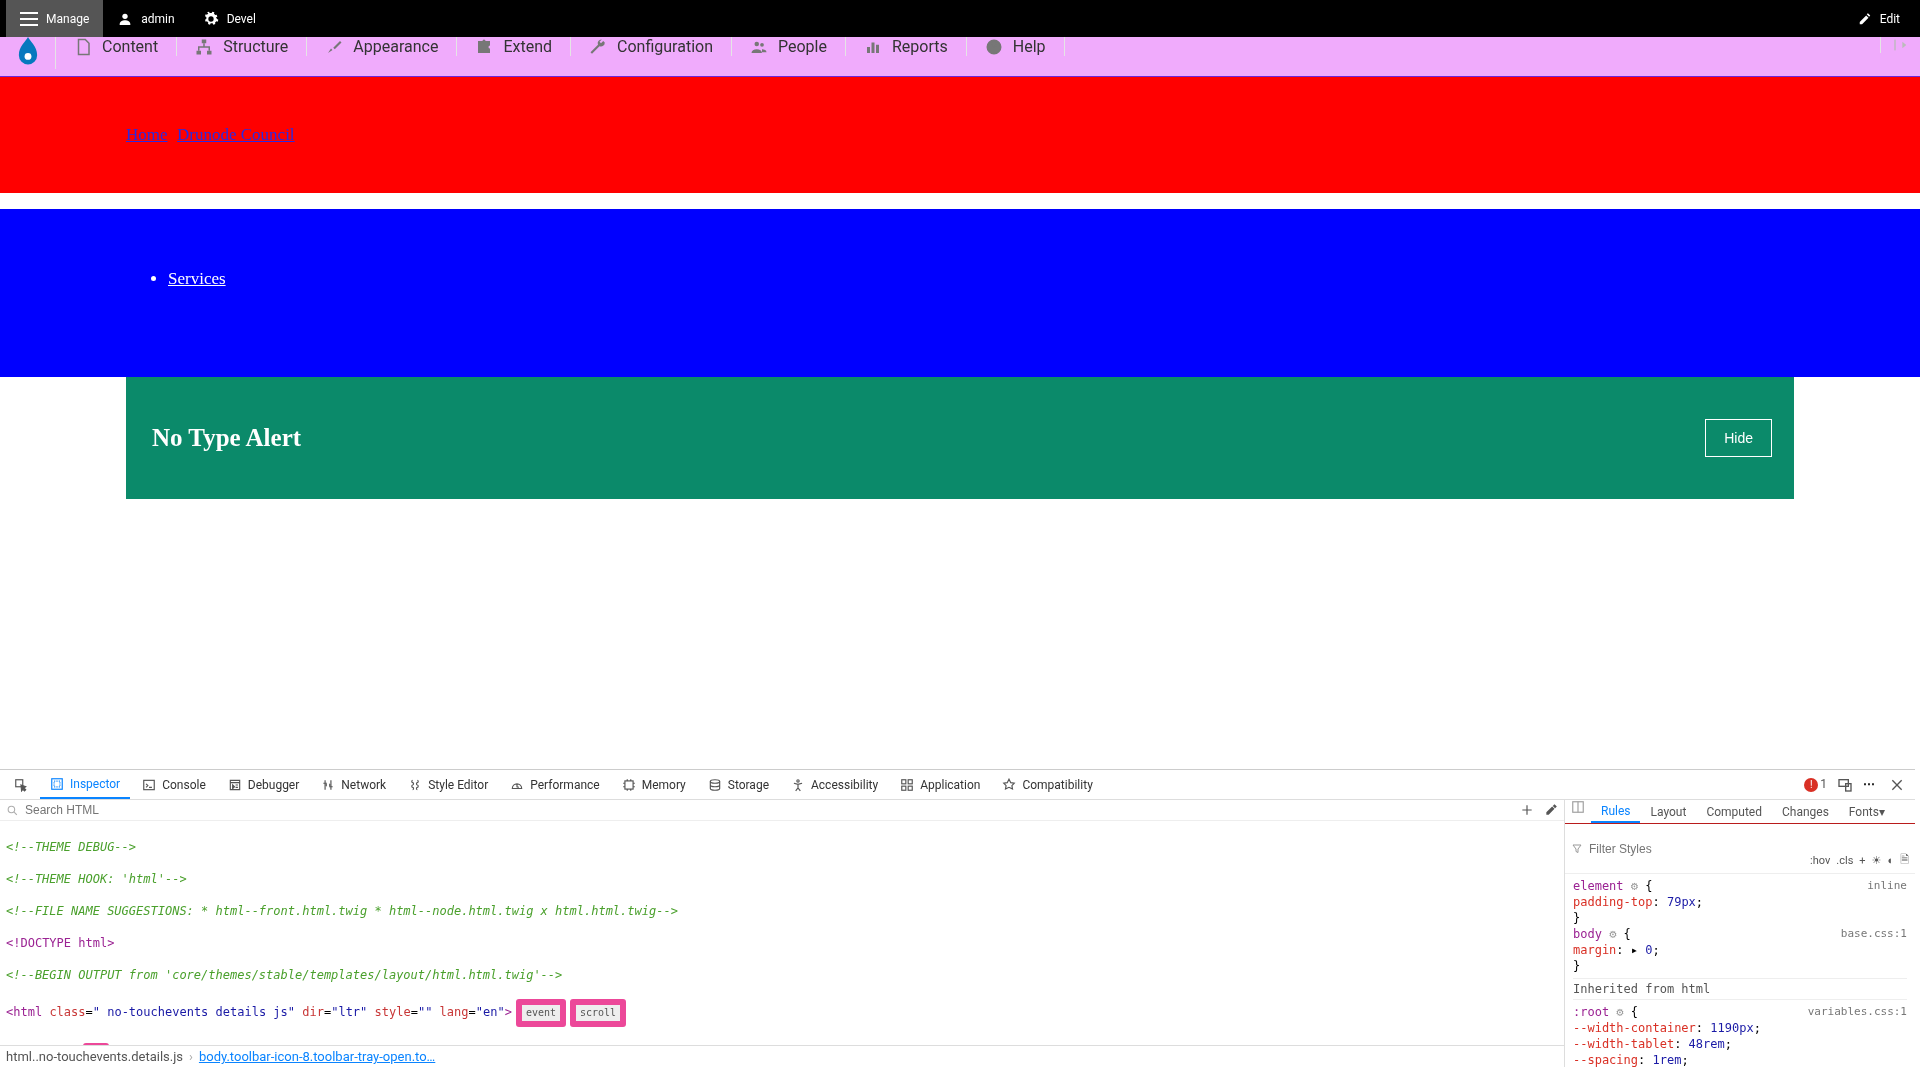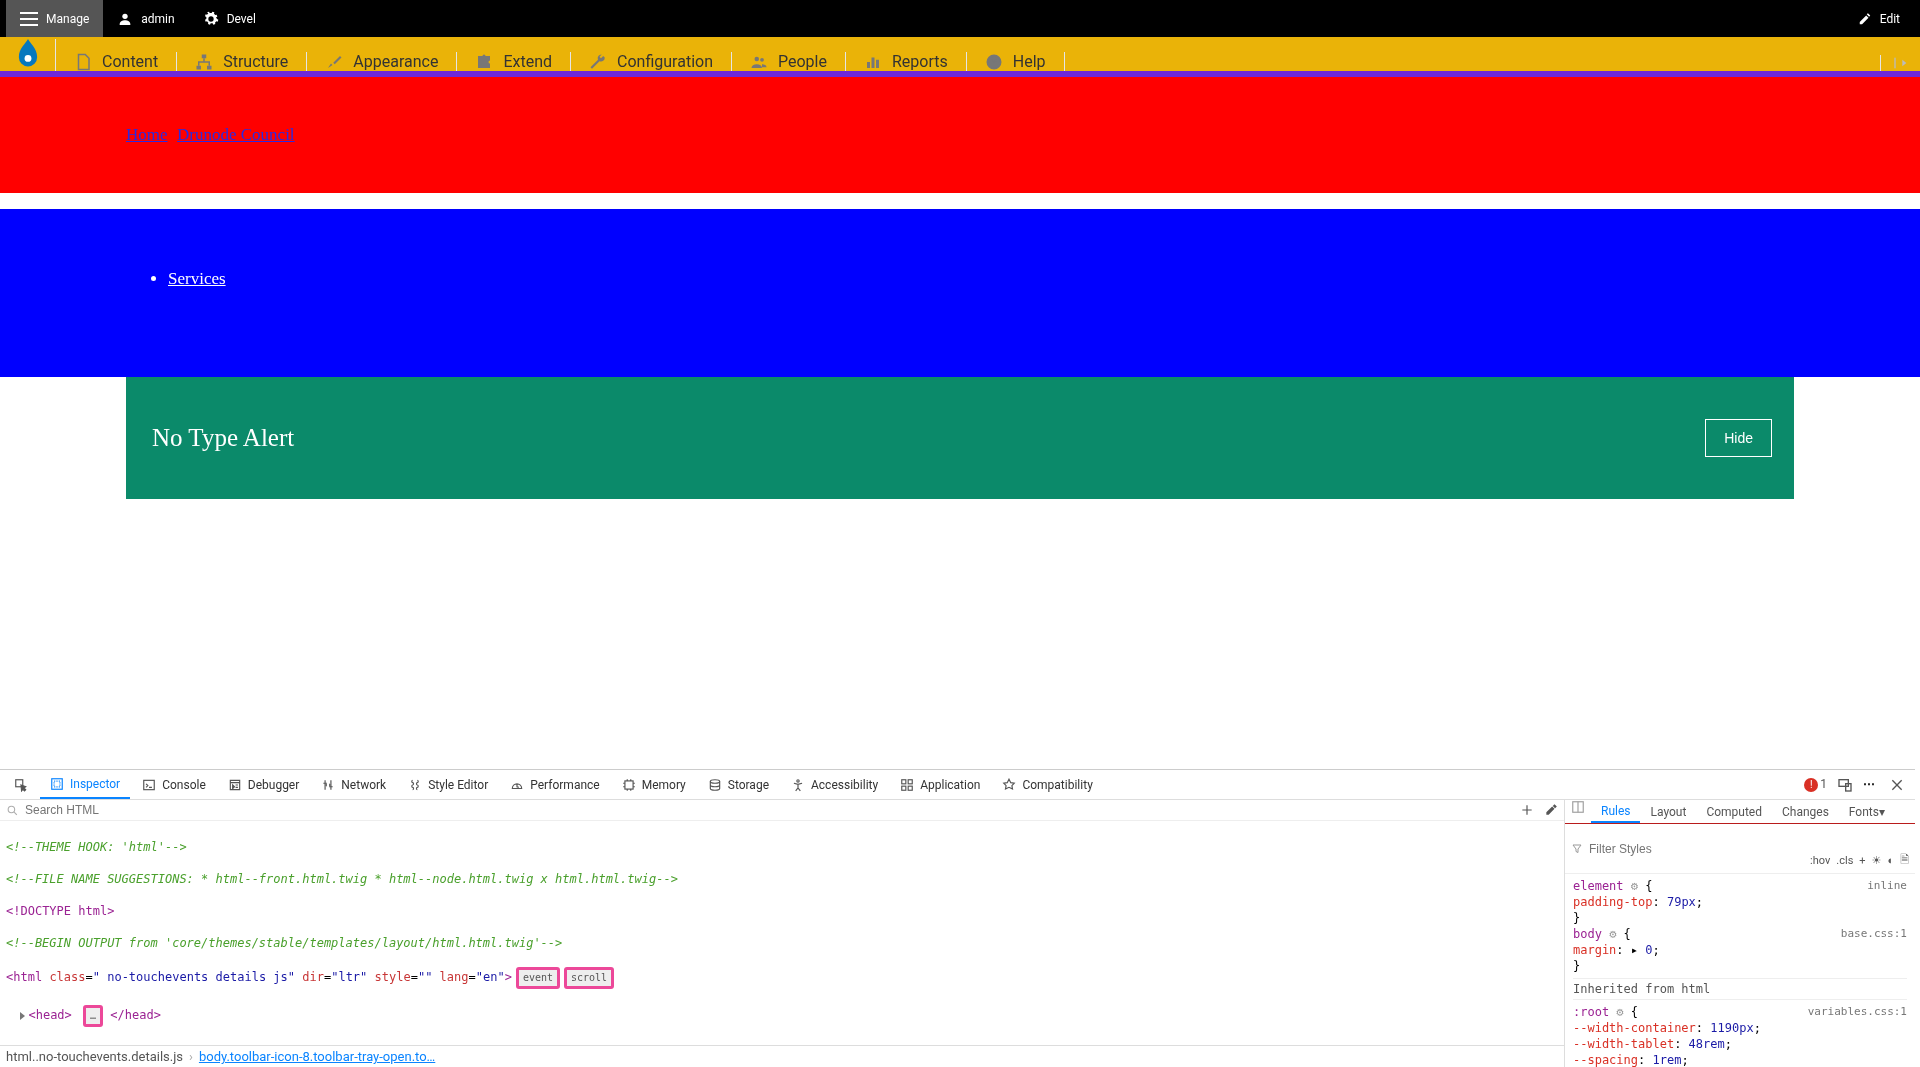--- a/index.html
+++ b/index.html
@@ -18,7 +18,7 @@
 .pencil-ico { width: 14px; height: 14px; }
 
 
-.adminbar { background: #eab308; border-bottom: 6px solid #6d28d9; height: 40px; display: flex; align-items: flex-end; }
+.adminbar { background: #f0abfc; border-bottom: 1px solid #6d28d9; height: 40px; display: flex; align-items: flex-start; }
 .logo-cell { width: 56px; display: flex; align-items: center; justify-content: center; border-right: 1px solid #e5e5e5; }
 .drupal-logo { width: 28px; height: 32px; }
 .admin-item { display: flex; align-items: center; padding: 0 18px; gap: 10px; border-right: 1px solid #e5e5e5; color: #333; font-size: 16px; cursor: pointer; }

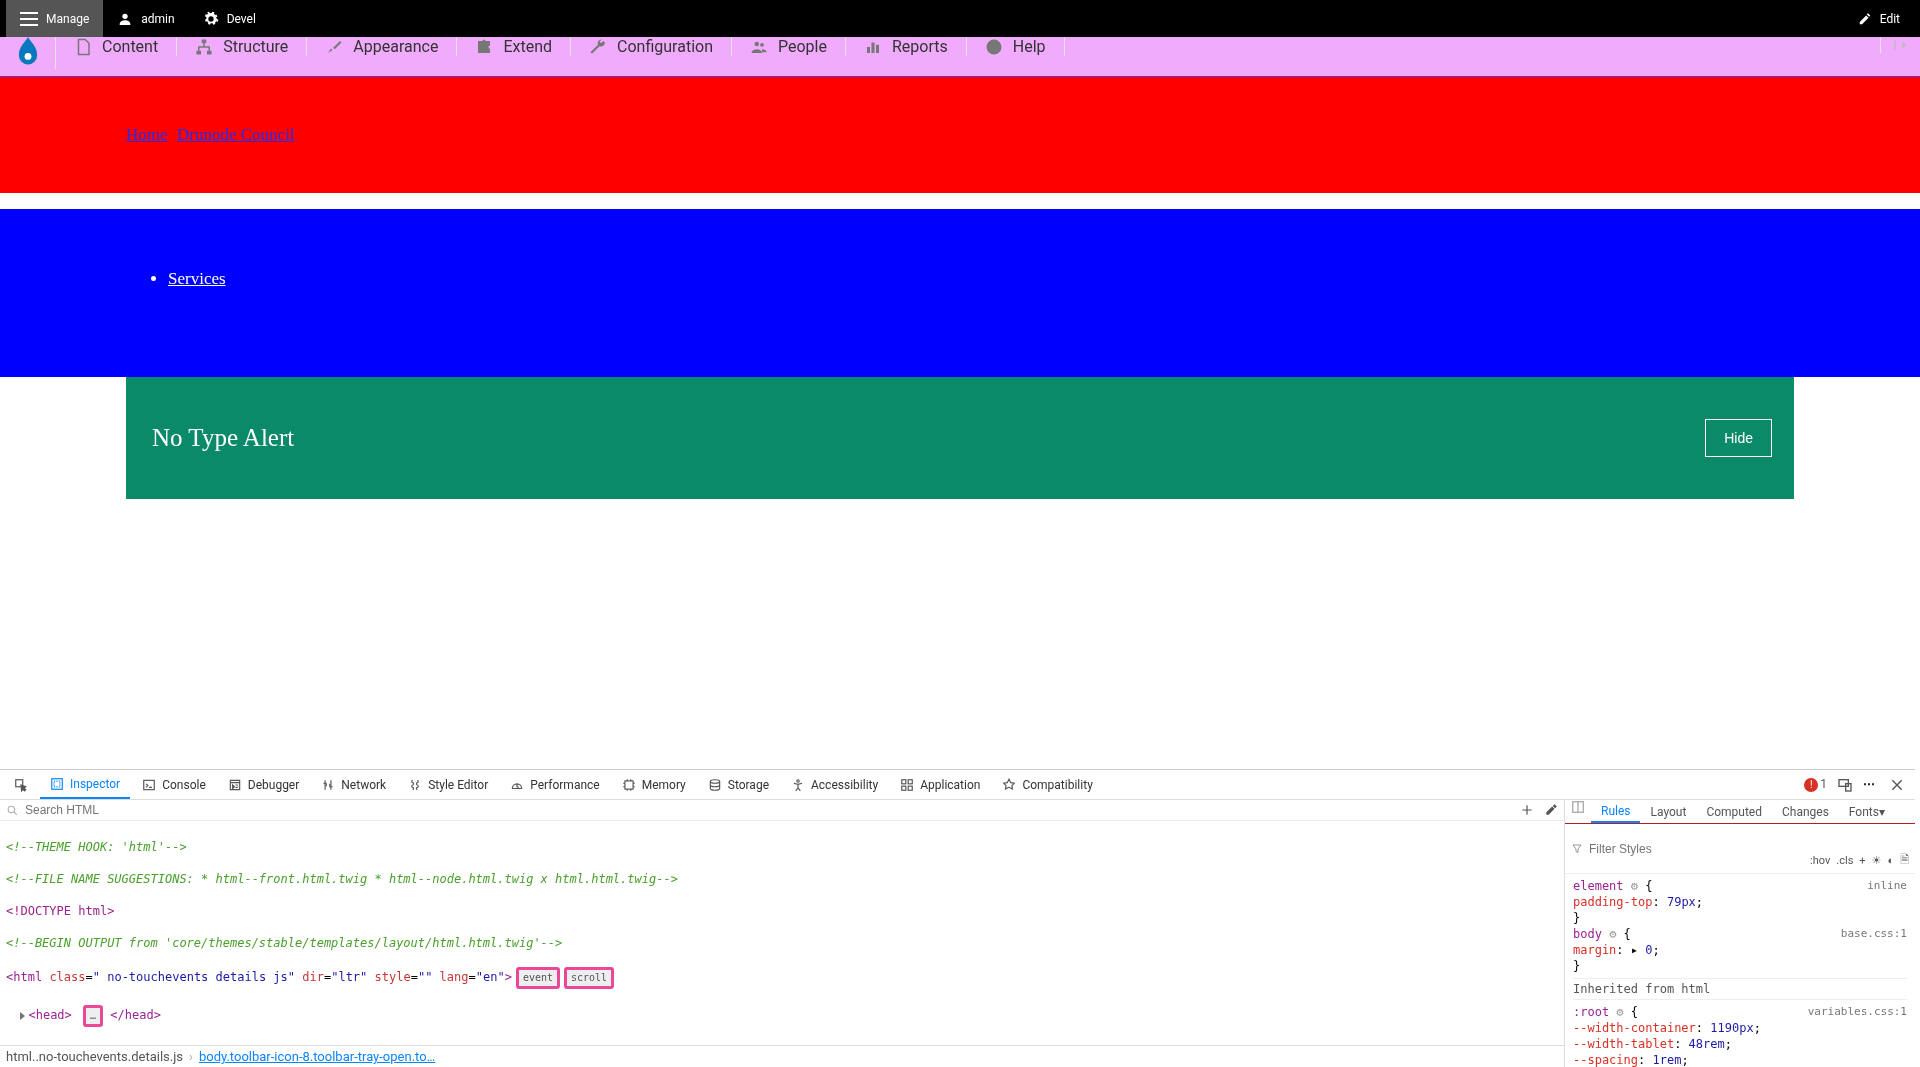--- a/index.html
+++ b/index.html
@@ -32,7 +32,7 @@
 .blue-band a { color: #fff; text-decoration: underline; }
 .alert-wrap { padding: 0 126px 0 126px; }
 .alert-box { background: #0b8a6a; color: #fff; padding: 38px 26px 38px 26px; position: relative; min-height: 122px; display: flex; align-items: center; }
-.alert-box h2 { font-family: Georgia, 'Times New Roman', serif; font-size: 25px; font-weight: normal; }
+.alert-box h2 { font-family: Georgia, 'Times New Roman', serif; font-size: 25px; font-weight: bold; }
 .hide-btn { position: absolute; right: 22px; top: 50%; transform: translateY(-50%); border: 1px solid #fff; background: transparent; color: #fff; padding: 10px 18px; font-size: 14px; cursor: pointer; }
 
 

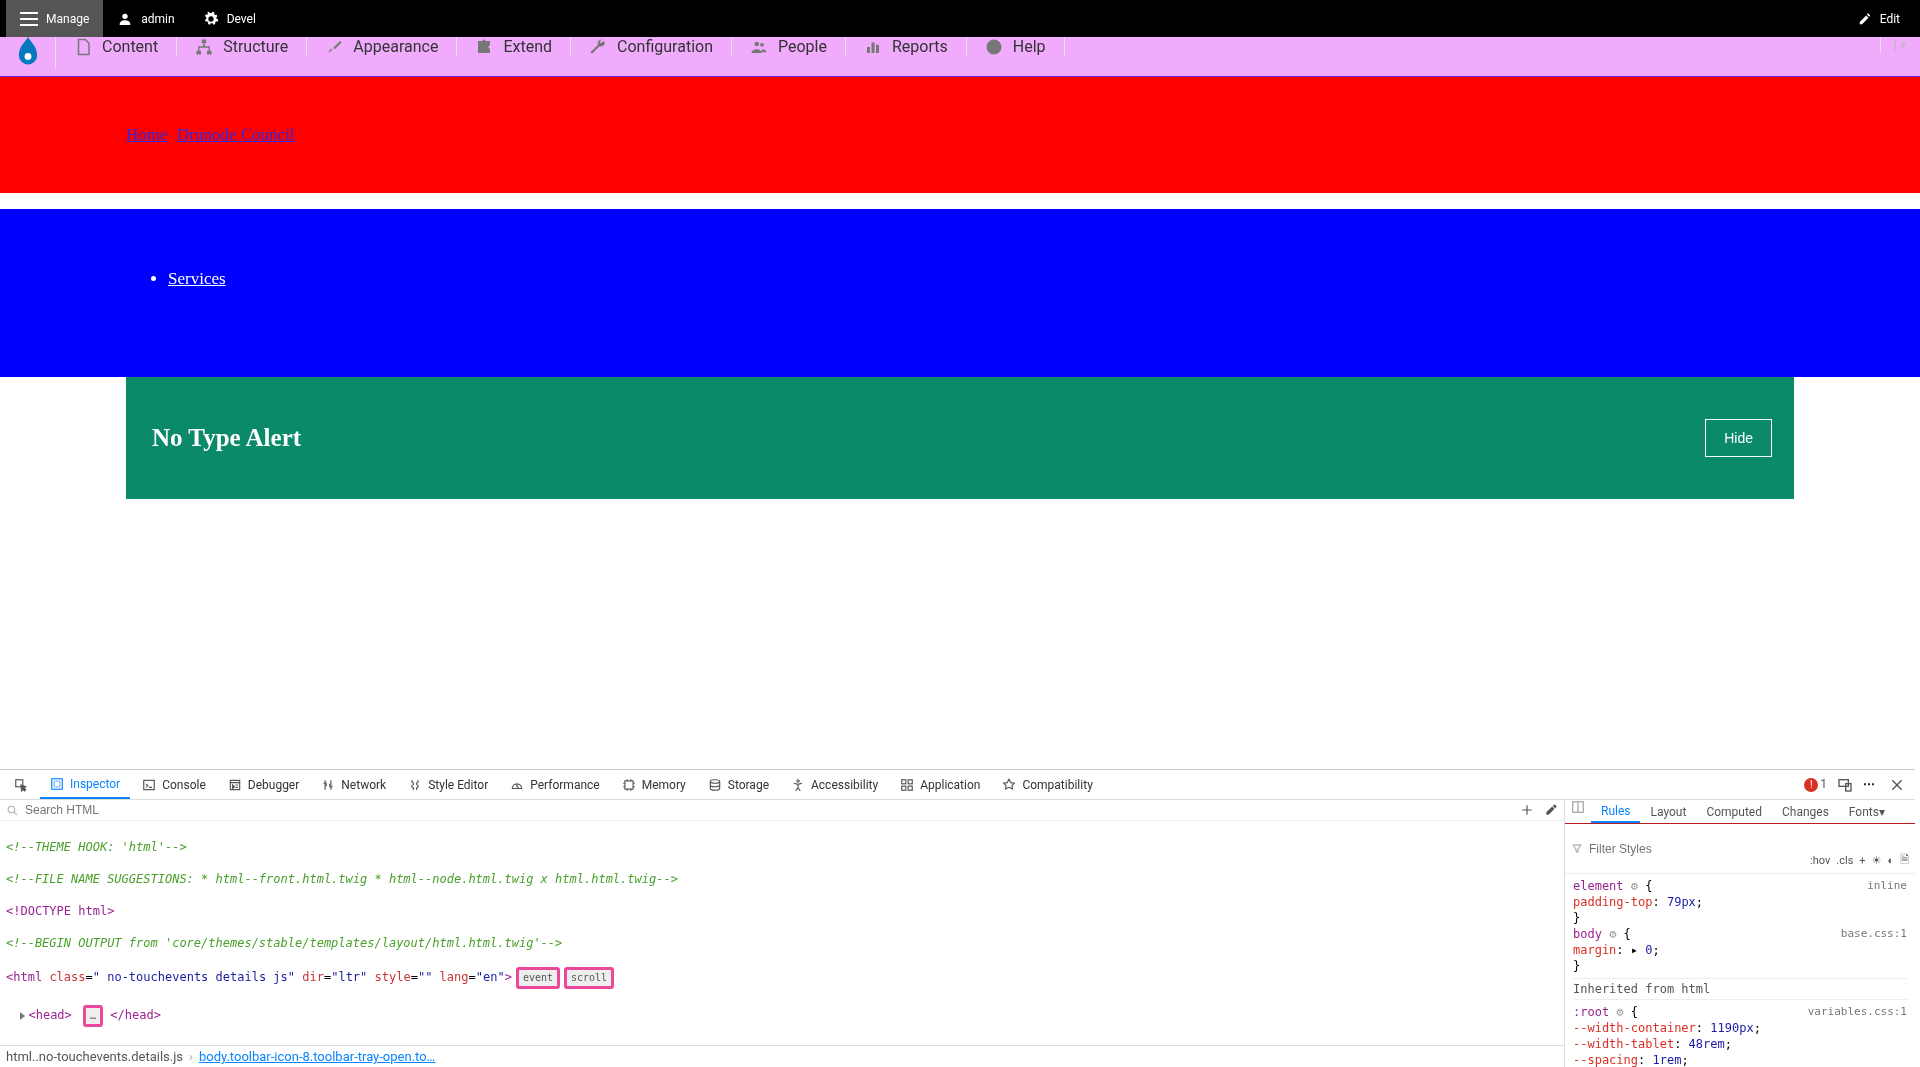--- a/index.html
+++ b/index.html
@@ -331,6 +331,7 @@
         </div>
       </div>
       <div class="dt-markup">
+<div><span class="cm">&lt;!--THEME DEBUG--&gt;</span></div>
 <div><span class="cm">&lt;!--THEME HOOK: 'html'--&gt;</span></div>
 <div><span class="cm">&lt;!--FILE NAME SUGGESTIONS: * html--front.html.twig * html--node.html.twig x html.html.twig--&gt;</span></div>
 <div><span class="tag">&lt;!</span><span class="tag">DOCTYPE html</span><span class="tag">&gt;</span></div>

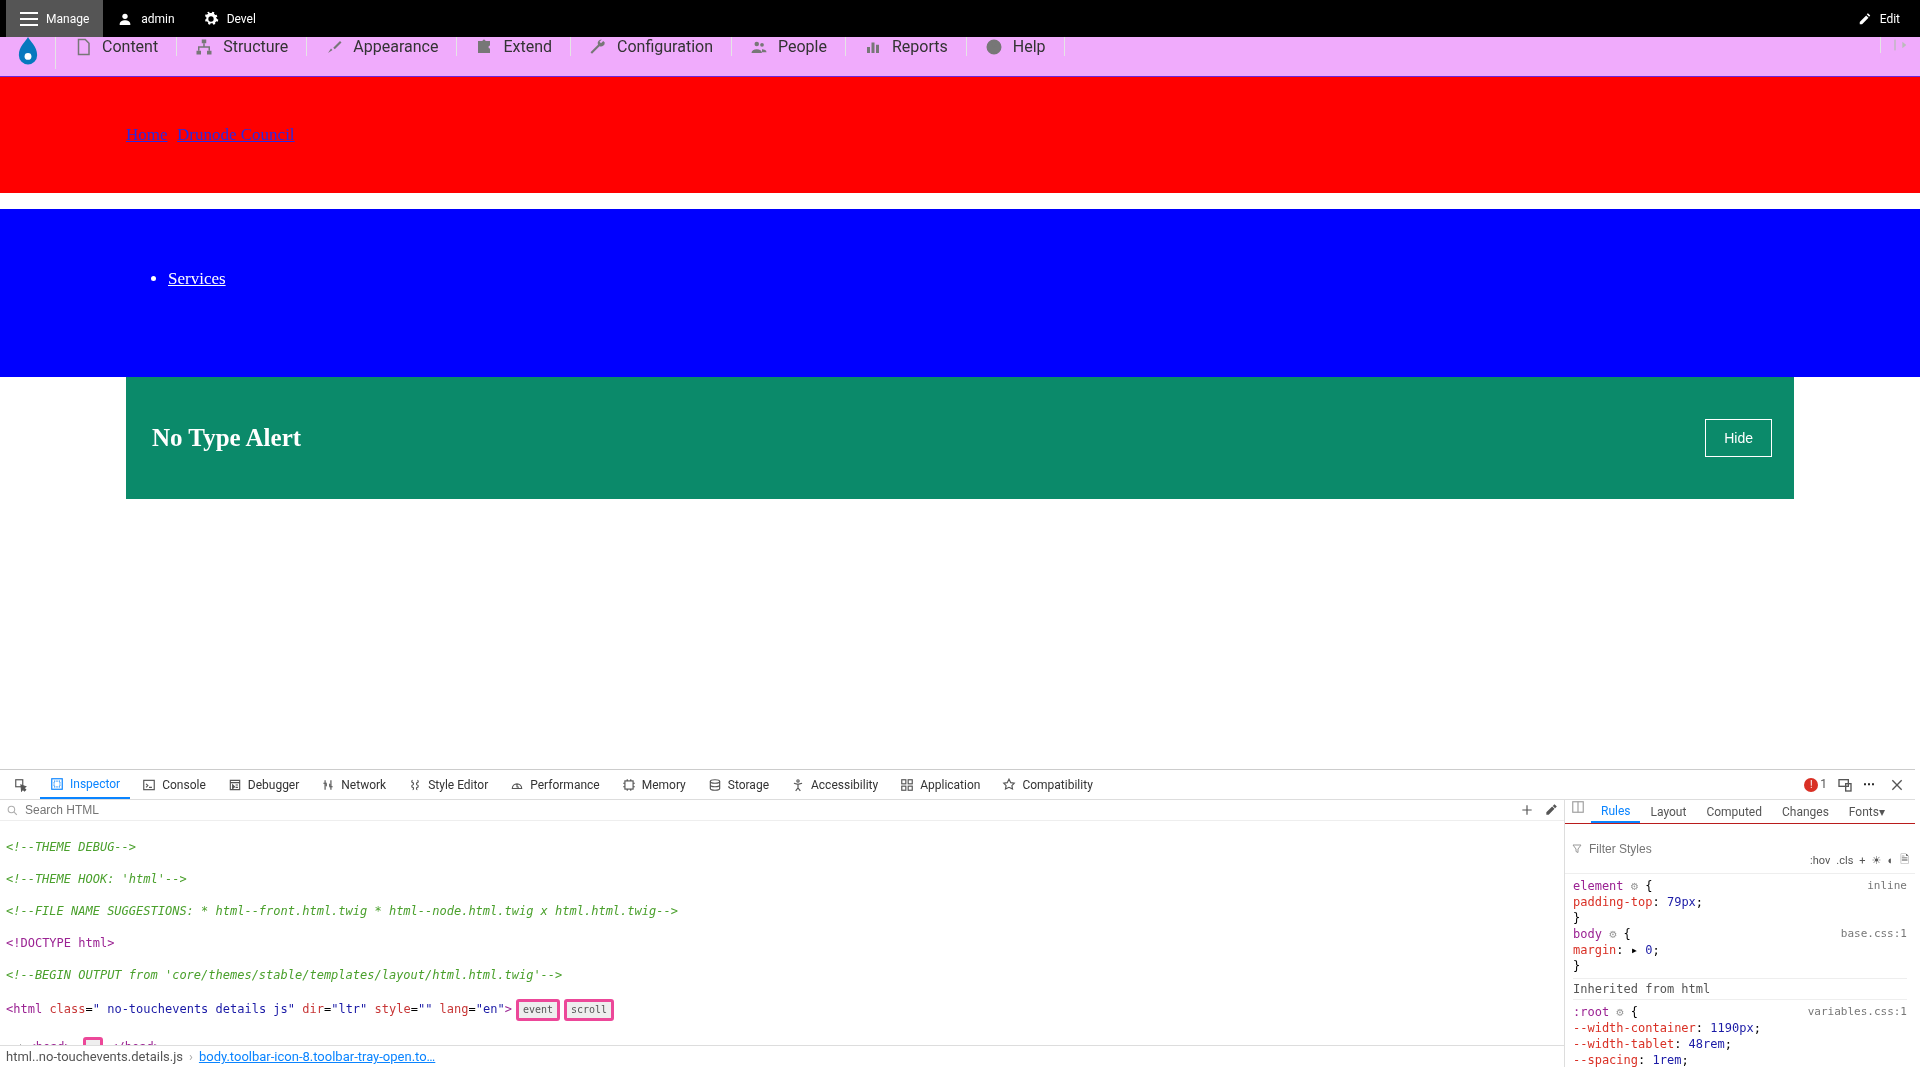--- a/index.html
+++ b/index.html
@@ -58,7 +58,7 @@
 .tag { color: #9b2393; }
 .attn { color: #c83737; }
 .attv { color: #1a1aa6; }
-.badge { display: inline-block; background: #eee; border: 3px solid #ec4899; border-radius: 3px; padding: 0 4px; font-size: 10px; color: #555; margin-left: 4px; }
+.badge { display: inline-block; background: #eee; border: 6px solid #ec4899; border-radius: 3px; padding: 0 4px; font-size: 10px; color: #555; margin-left: 4px; }
 .tri { display: inline-block; width: 0; height: 0; border-left: 5px solid #777; border-top: 4px solid transparent; border-bottom: 4px solid transparent; margin-right: 3px; vertical-align: middle; }
 
 .dt-right { width: 350px; display: flex; flex-direction: column; overflow: hidden; }

